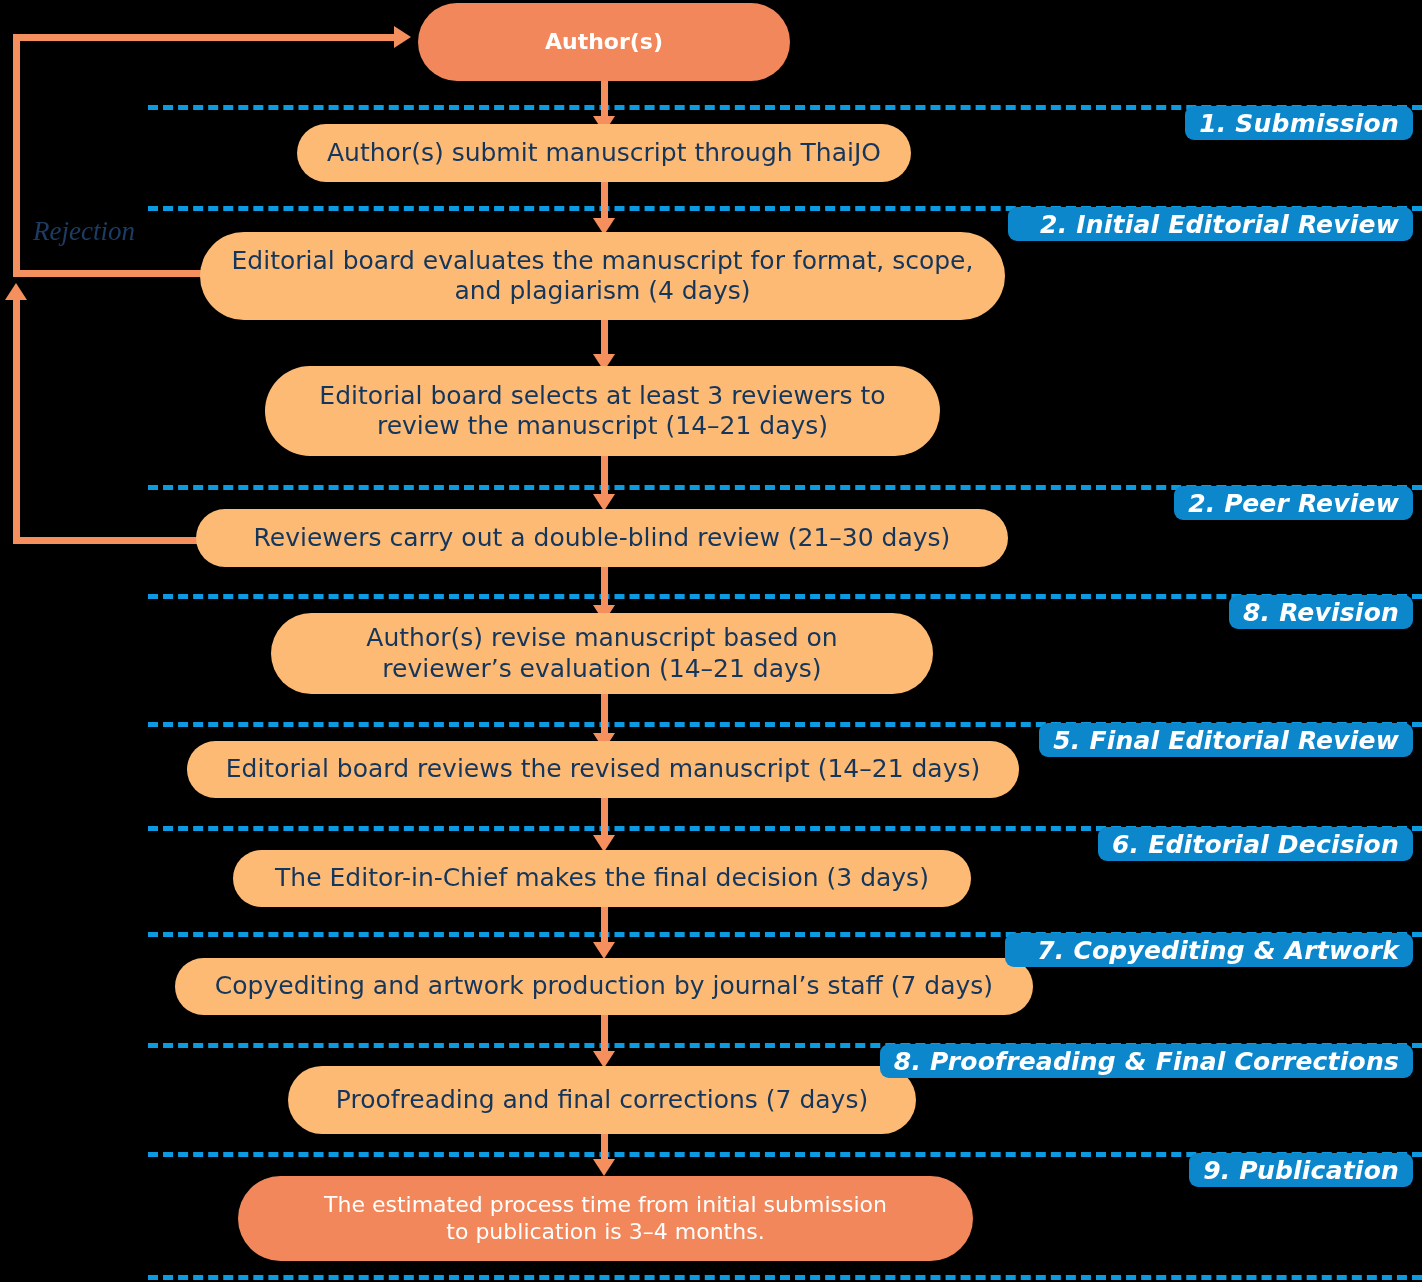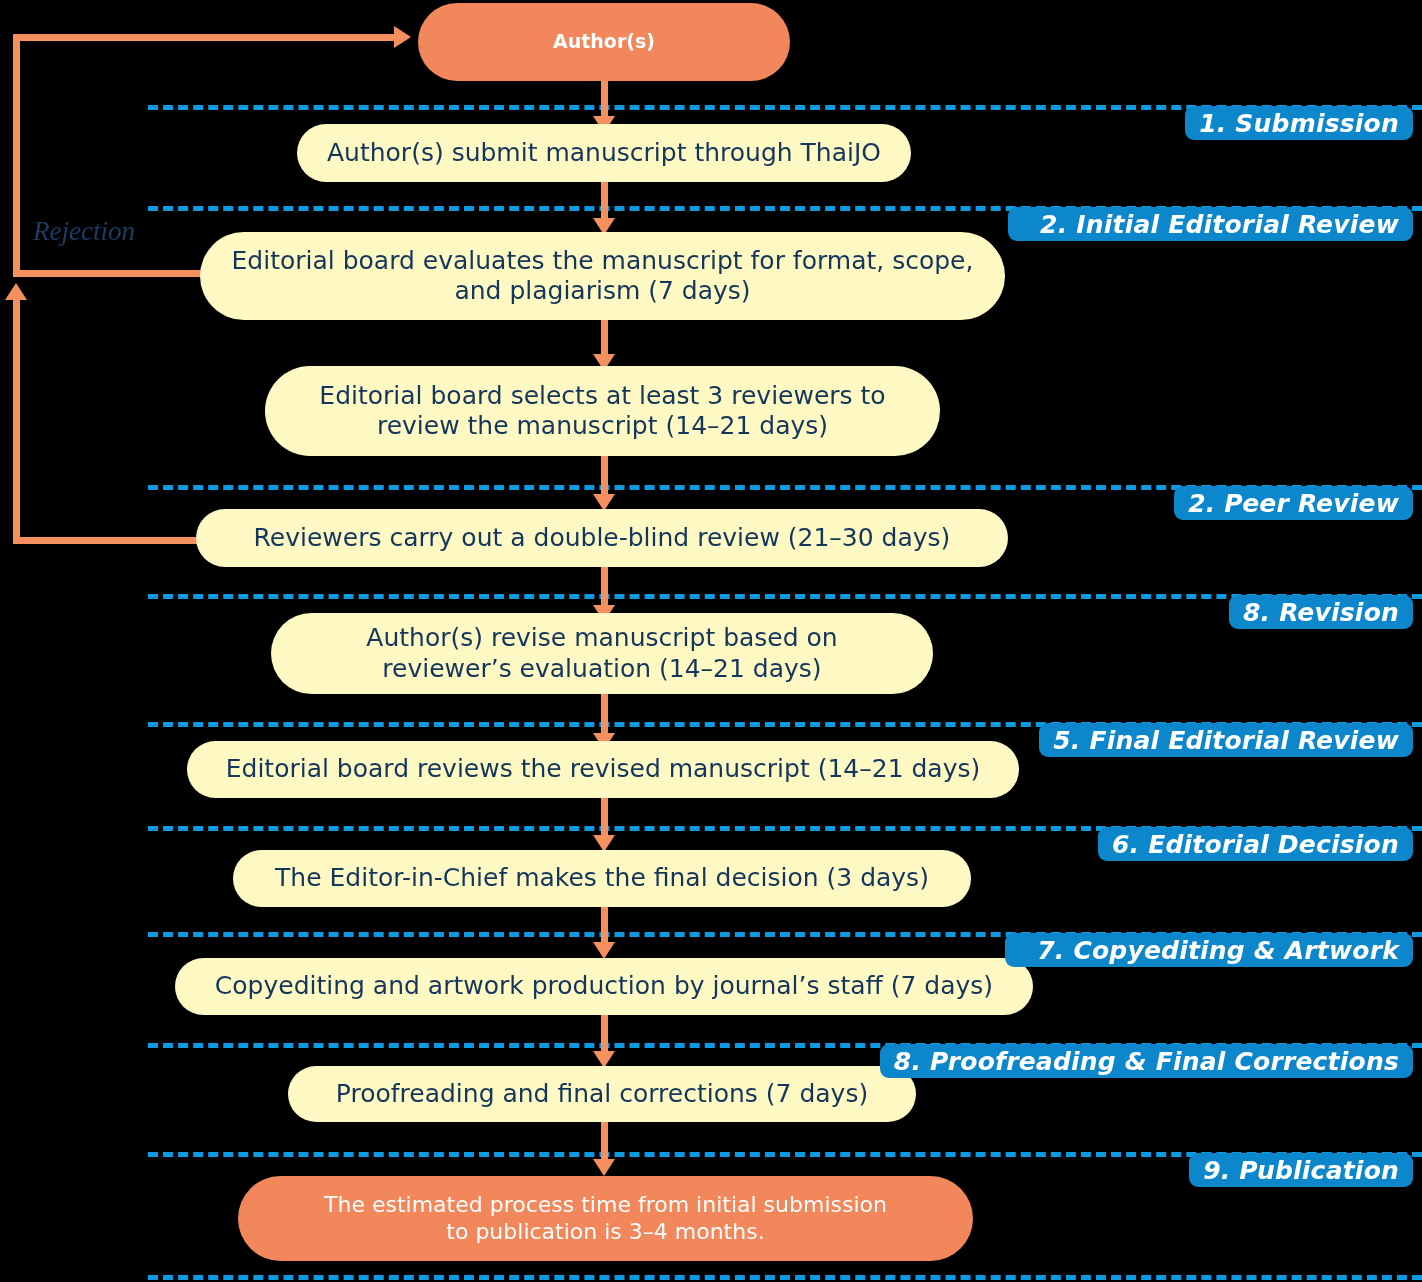--- a/index.html
+++ b/index.html
@@ -44,7 +44,7 @@
     font-size: 22px;
   }
   .node.start {
-    font-size: 19px;
+    font-size: 22px;
   }
 
   

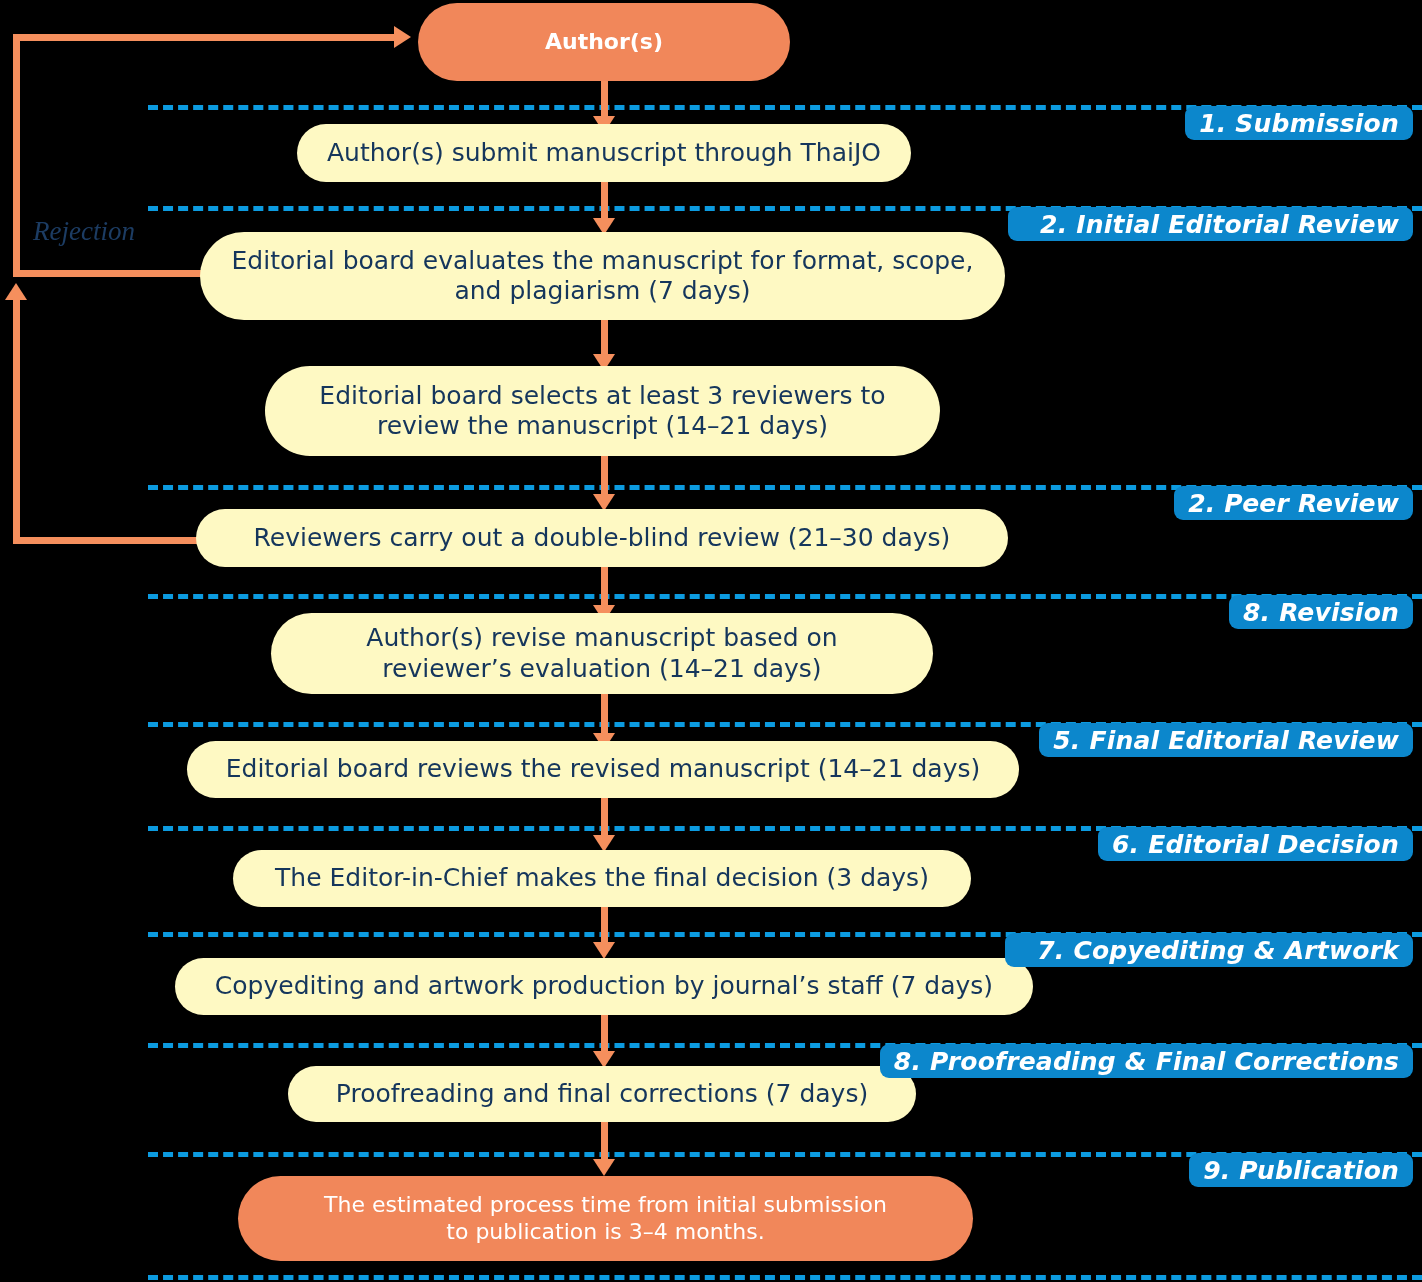--- a/index.html
+++ b/index.html
@@ -29,7 +29,7 @@
     white-space: pre-line;
   }
   .node.blue {
-    background: #fef9c3;
+    background: #fdba74;
     color: #15365C;
     font-size: 25px;
     font-weight: 400;

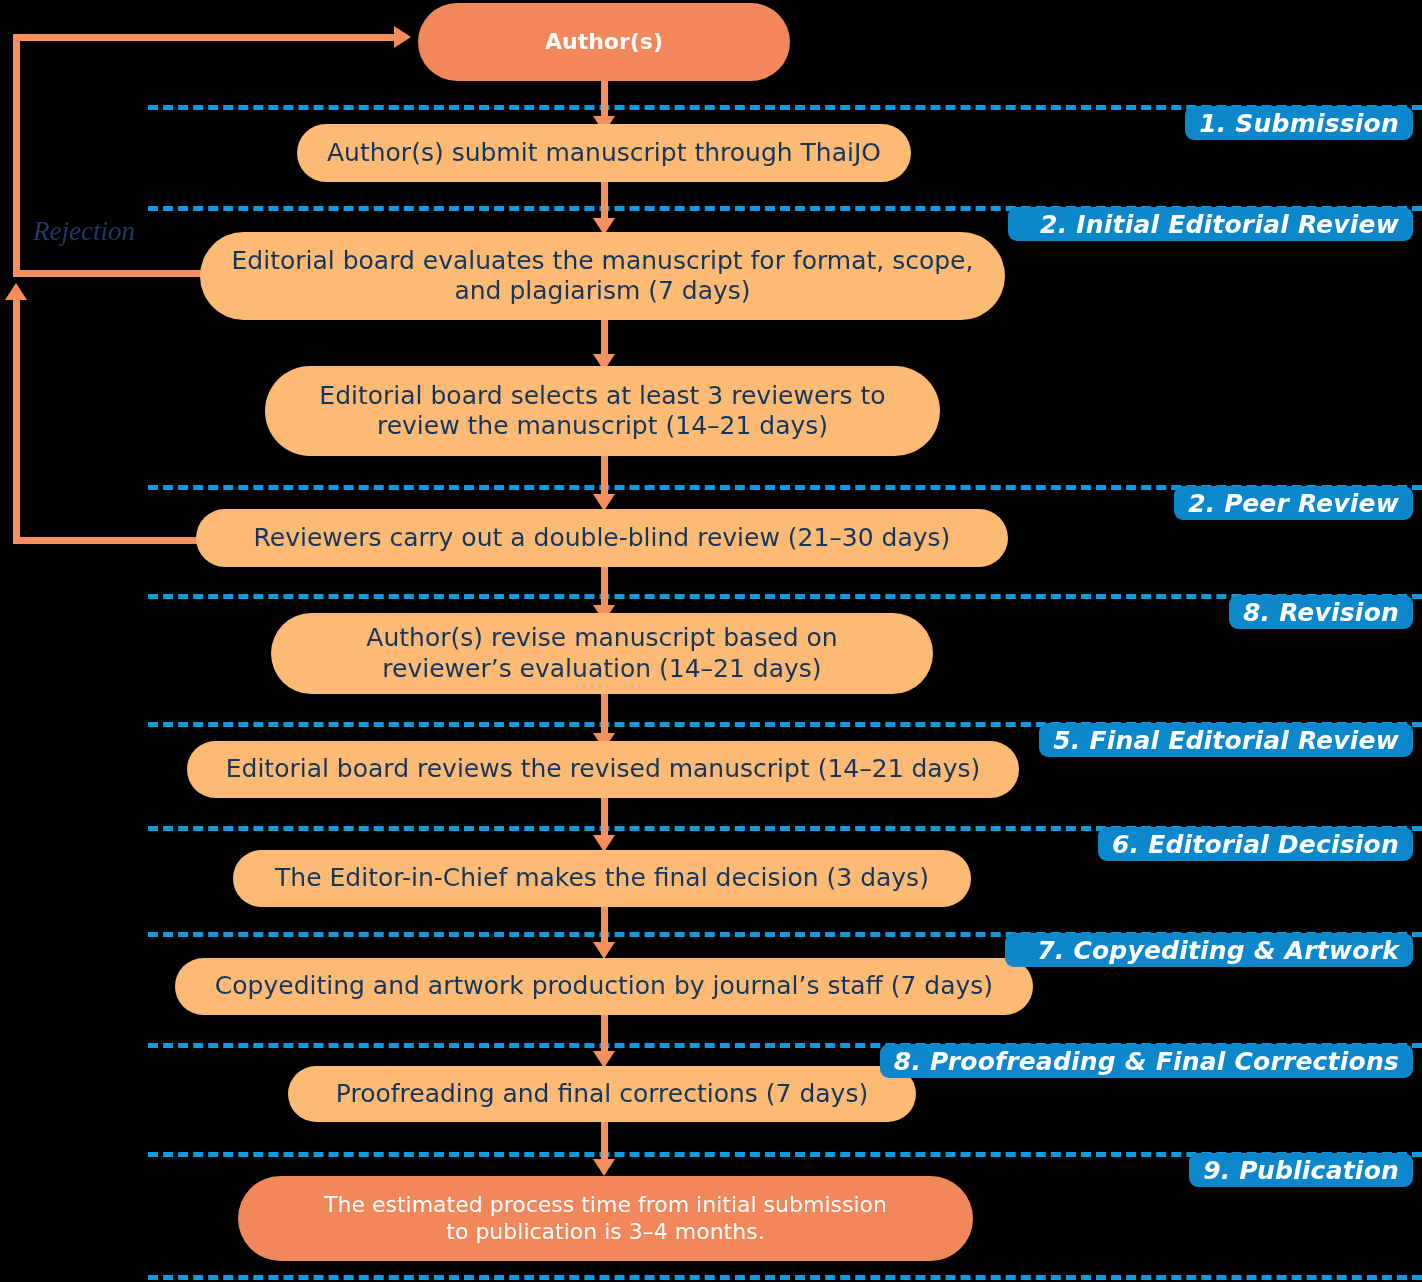--- a/index.html
+++ b/index.html
@@ -184,7 +184,7 @@
 
   <div class="node blue" style="left:200px; top:232px; width:805px; height:88px;">
     <span>Editorial board evaluates the manuscript for format, scope,
-and plagiarism (7 days)</span>
+and plagiarism (4 days)</span>
   </div>
 
   <div class="node blue" style="left:265px; top:366px; width:675px; height:90px;">

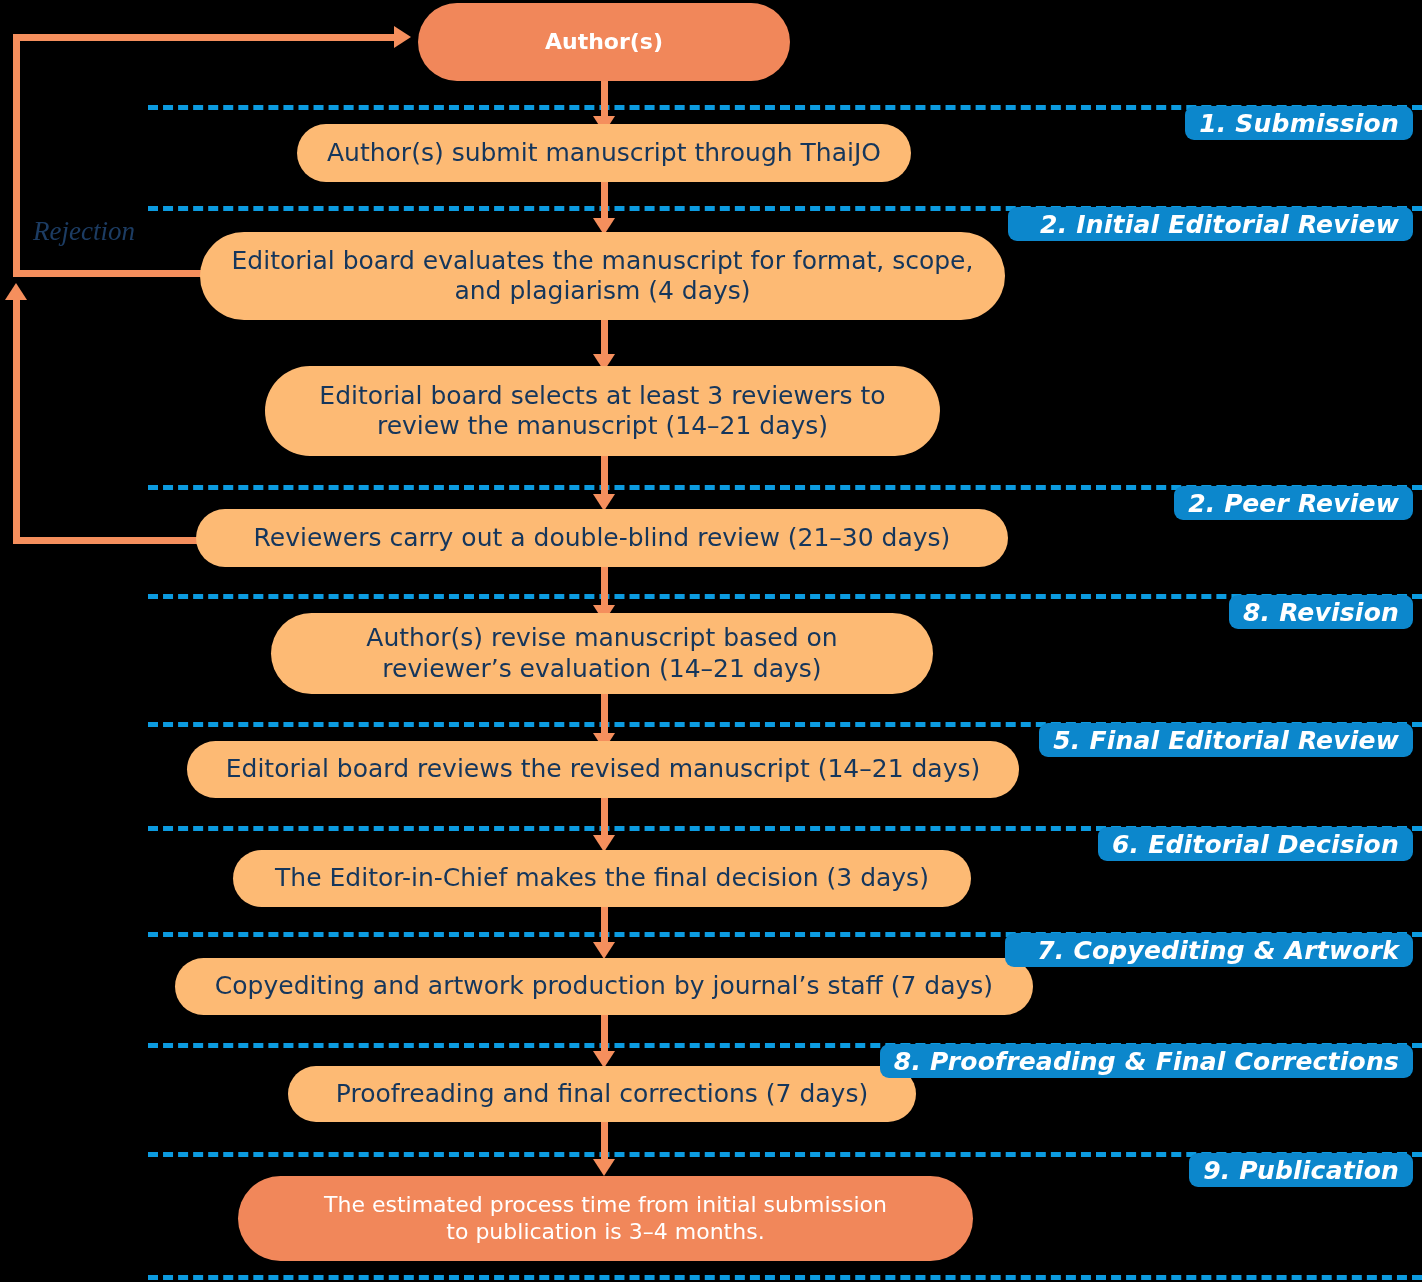--- a/index.html
+++ b/index.html
@@ -213,7 +213,7 @@
     <span>Copyediting and artwork production by journal’s staff (7 days)</span>
   </div>
 
-  <div class="node blue" style="left:288px; top:1066px; width:628px; height:56px;">
+  <div class="node blue" style="left:288px; top:1066px; width:628px; height:68px;">
     <span>Proofreading and final corrections (7 days)</span>
   </div>
 

